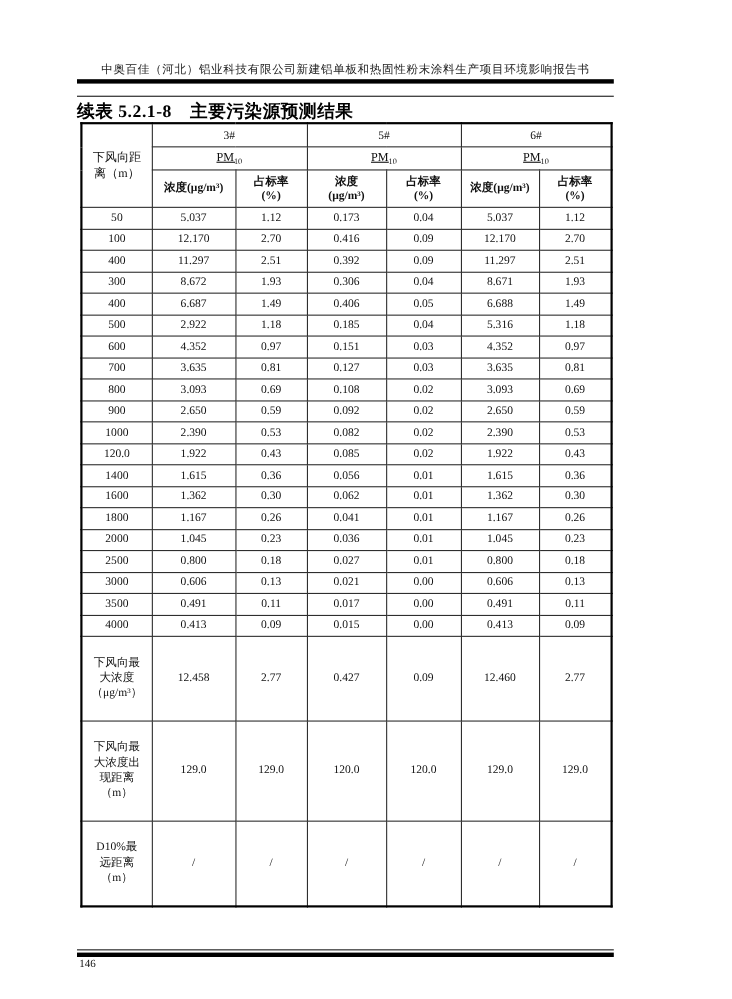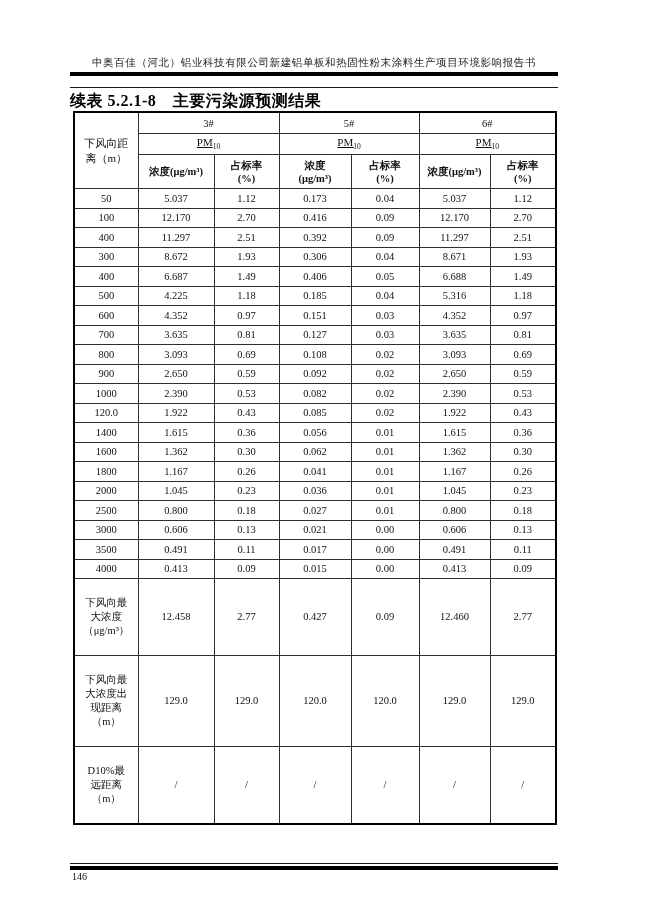--- a/index.html
+++ b/index.html
@@ -178,7 +178,7 @@
         </tr>
         <tr class="data-row">
           <td>500</td>
-          <td>4.225</td>
+          <td>2.922</td>
           <td>1.18</td>
           <td>0.185</td>
           <td>0.04</td>

